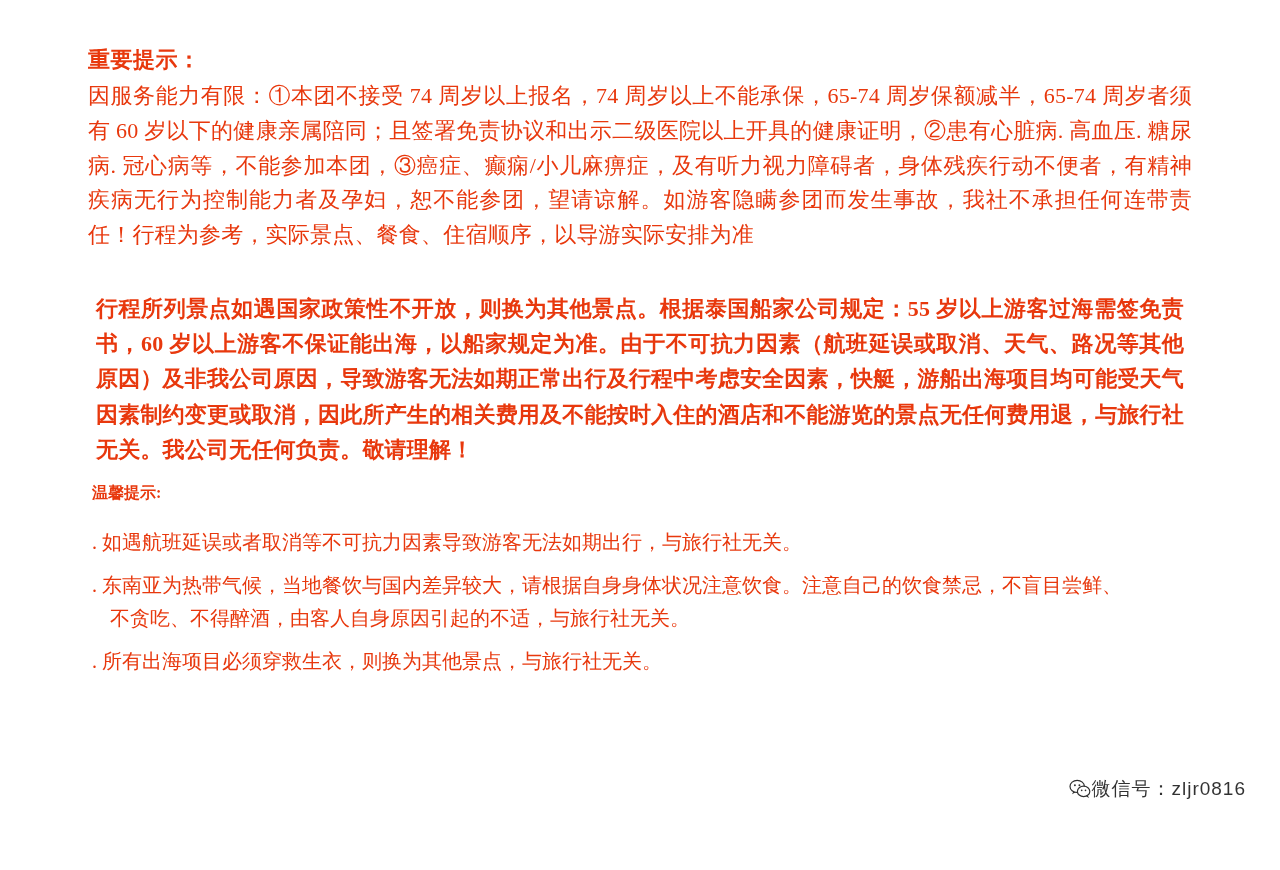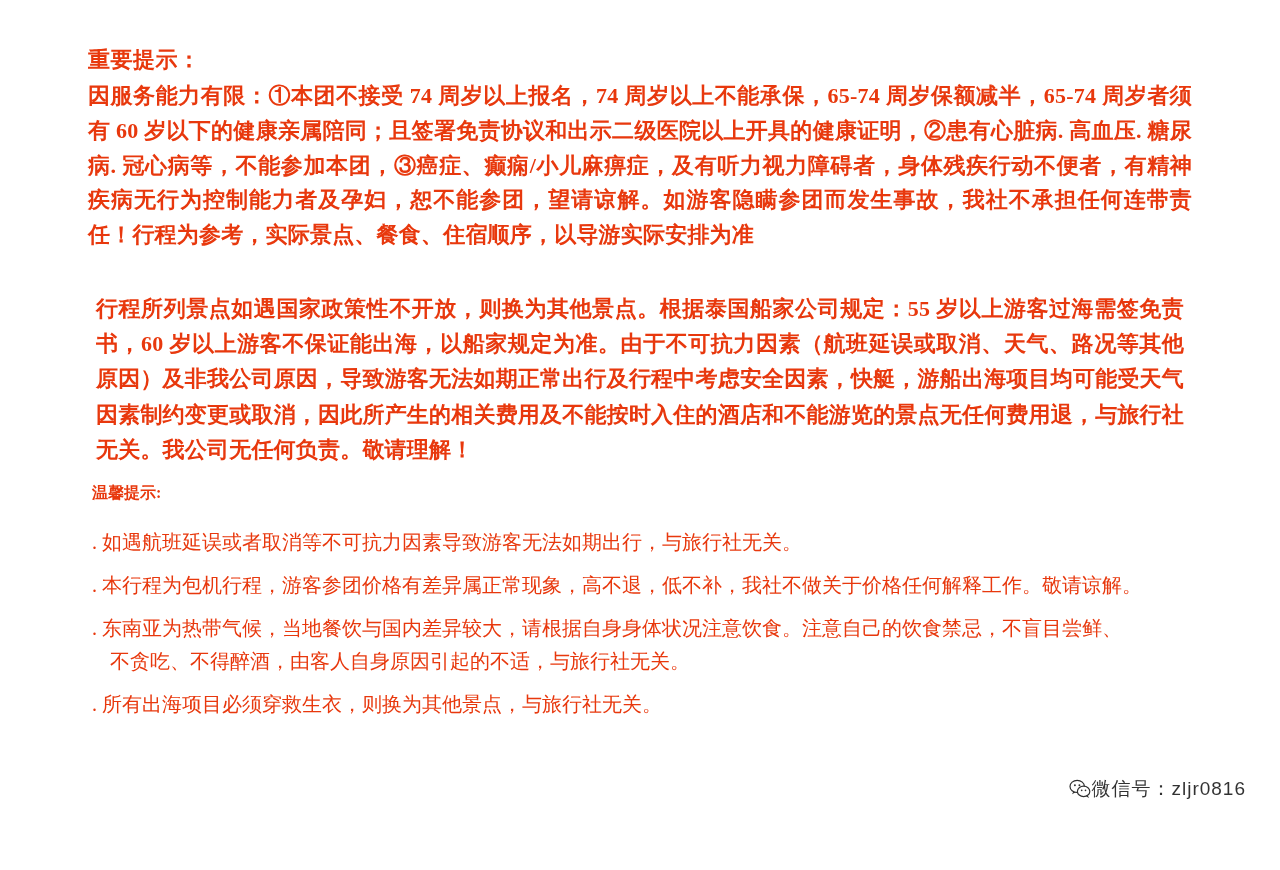--- a/index.html
+++ b/index.html
@@ -31,7 +31,7 @@
     letter-spacing: 0.5px;
   }
   .block-main {
-    font-weight: bold;
+    font-weight: normal;
     font-size: 22px;
     line-height: 1.58;
     color: #e8380d;

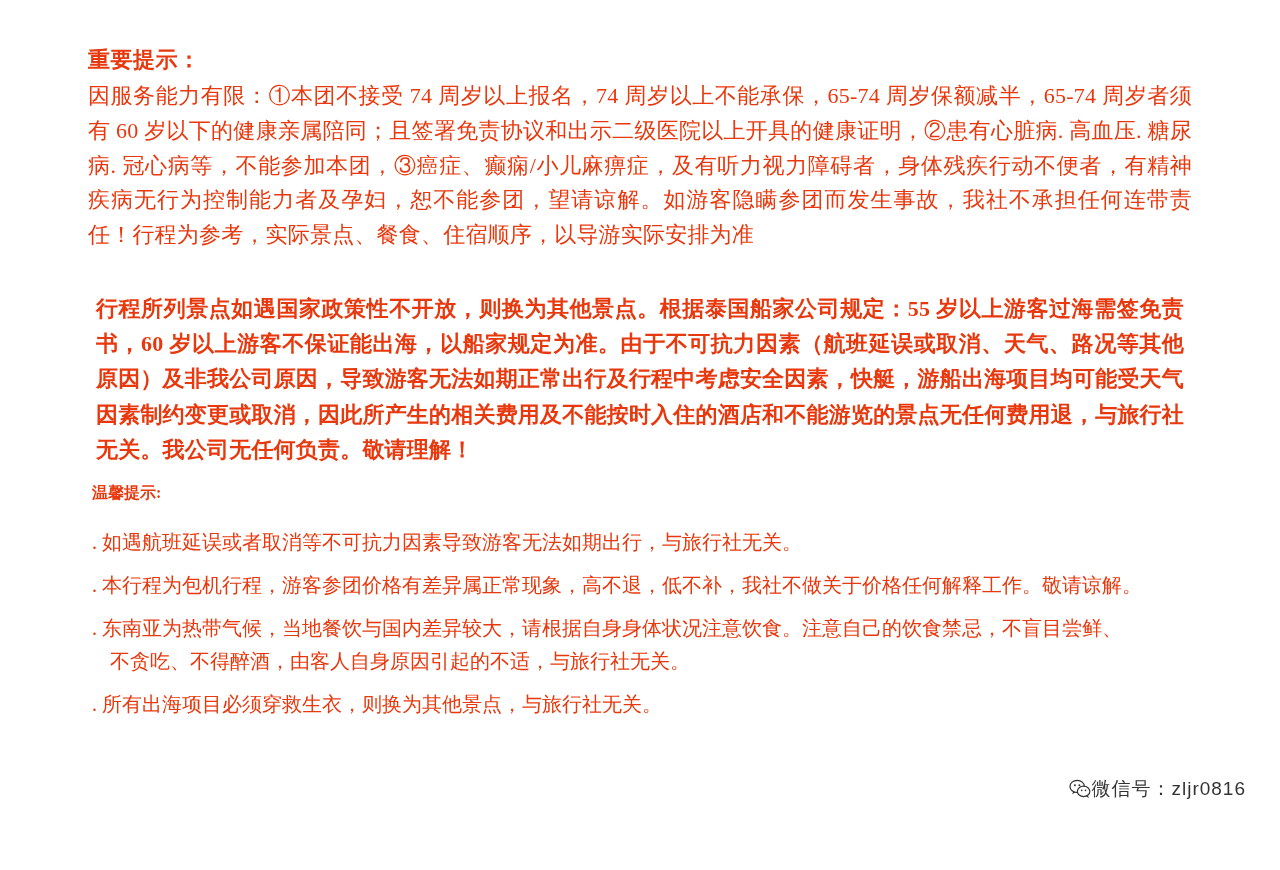--- a/index.html
+++ b/index.html
@@ -122,9 +122,6 @@
       <span class="dot">.</span><span>如遇航班延误或者取消等不可抗力因素导致游客无法如期出行，与旅行社无关。</span>
     </li>
     <li>
-      <span class="dot">.</span><span>本行程为包机行程，游客参团价格有差异属正常现象，高不退，低不补，我社不做关于价格任何解释工作。敬请谅解。</span>
-    </li>
-    <li>
       <span class="dot">.</span><span>东南亚为热带气候，当地餐饮与国内差异较大，请根据自身身体状况注意饮食。注意自己的饮食禁忌，不盲目尝鲜、</span>
       <span class="cont">不贪吃、不得醉酒，由客人自身原因引起的不适，与旅行社无关。</span>
     </li>

